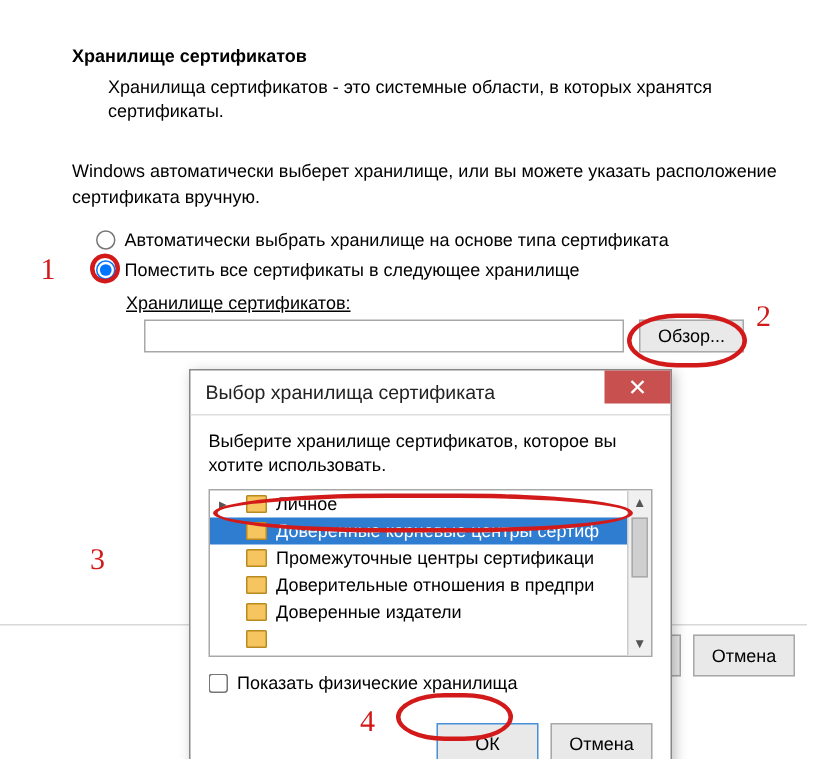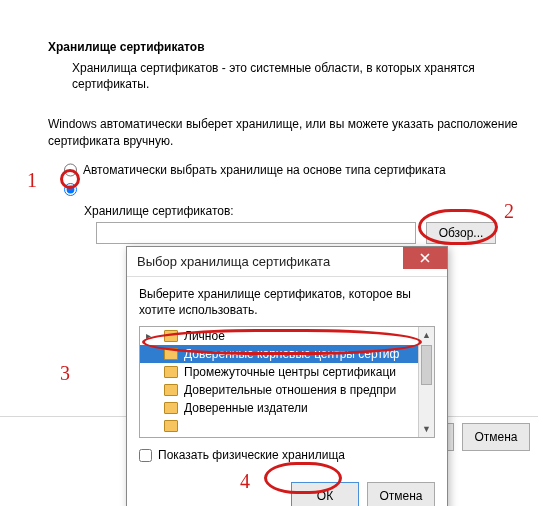--- a/index.html
+++ b/index.html
@@ -16,7 +16,7 @@
   }
   .wizard {
     position: absolute;
-    left: 48px; top: 40px;
+    left: 48px; top: 30px;
     width: 480px;
   }
   .wizard h1 {

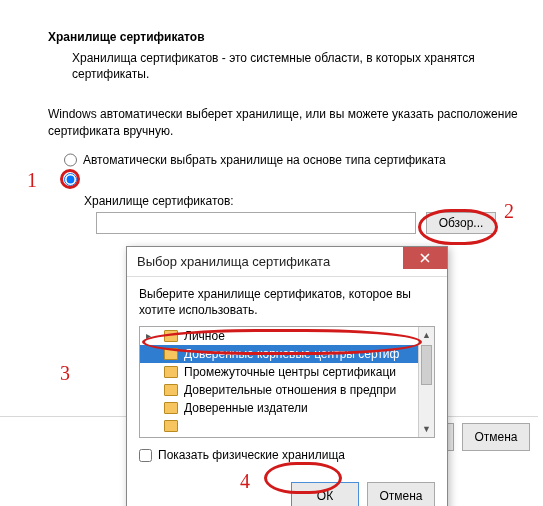--- a/index.html
+++ b/index.html
@@ -230,6 +230,7 @@
 
   <label class="radio-row">
     <input type="radio" name="storesel" checked="" style="">
+    <span>Поместить все сертификаты в следующее хранилище</span>
   </label>
 
   <div class="store-label">Хранилище сертификатов:</div>

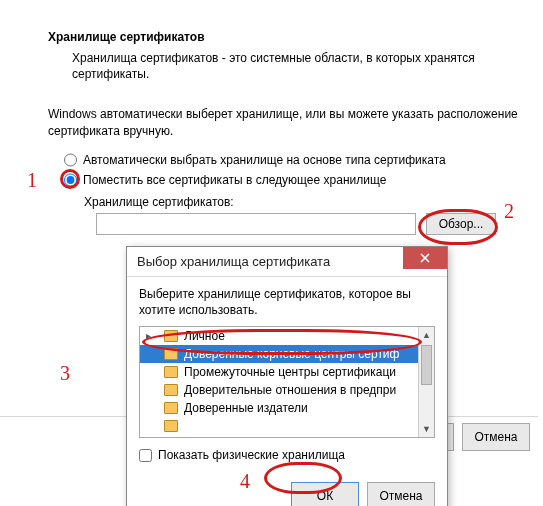--- a/index.html
+++ b/index.html
@@ -39,6 +39,7 @@
   .radio-row input { margin: 0 6px 0 0; }
   .store-label {
     margin: 8px 0 4px 36px;
+    text-decoration: underline;
   }
   .store-input-row {
     display: flex;

